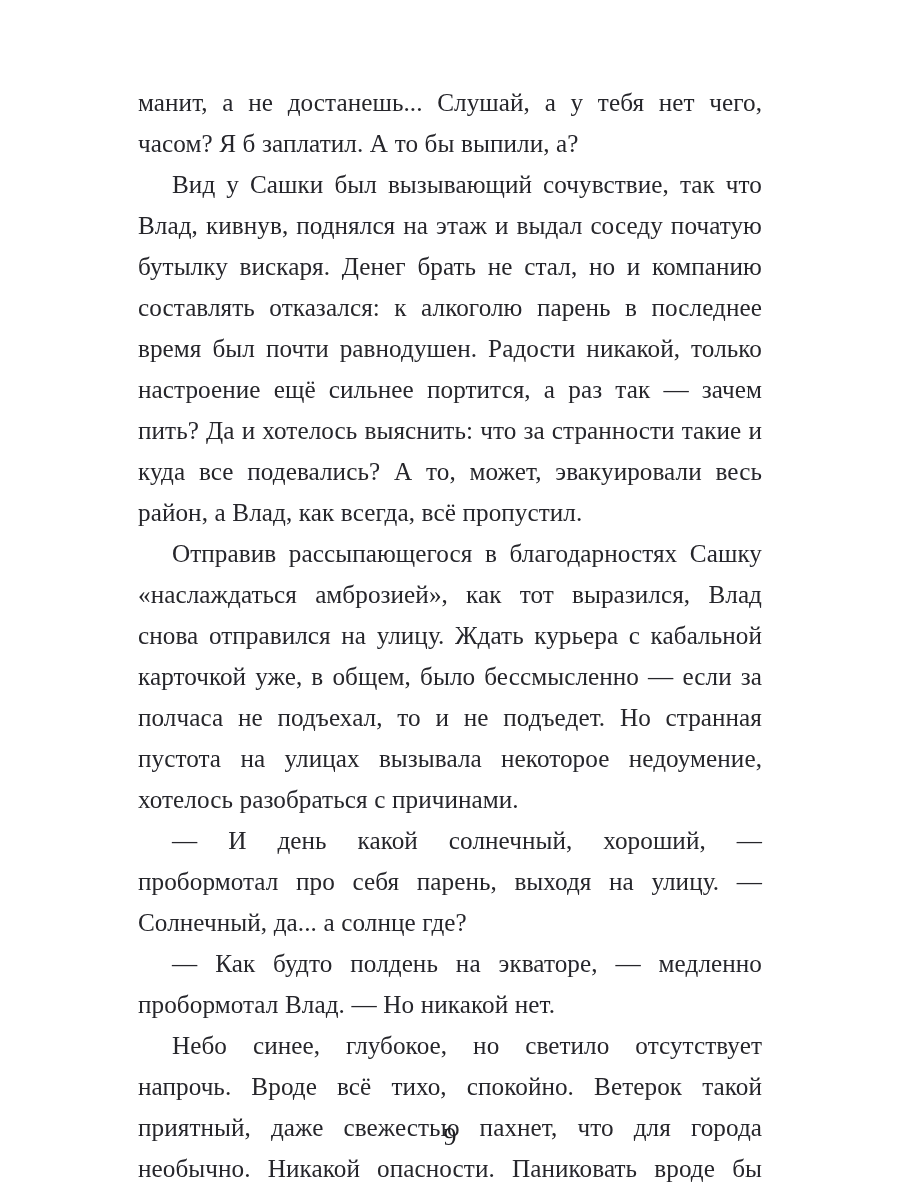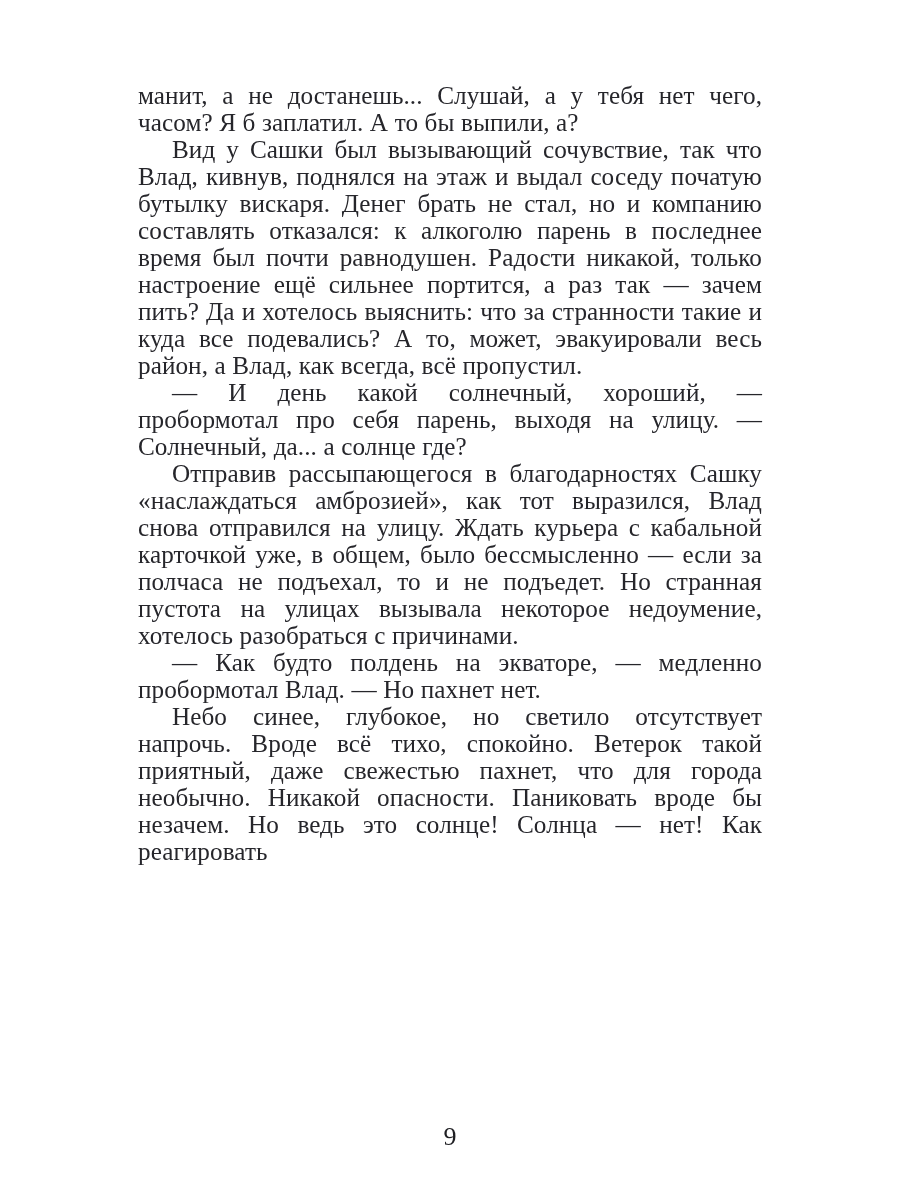--- a/index.html
+++ b/index.html
@@ -26,7 +26,7 @@
     margin: 0;
     font-family: "Liberation Serif", "DejaVu Serif", serif;
     font-size: 25.2px;
-    line-height: 27px;
+    line-height: 41px;
     color: #26262b;
     text-align: justify;
     text-justify: inter-word;

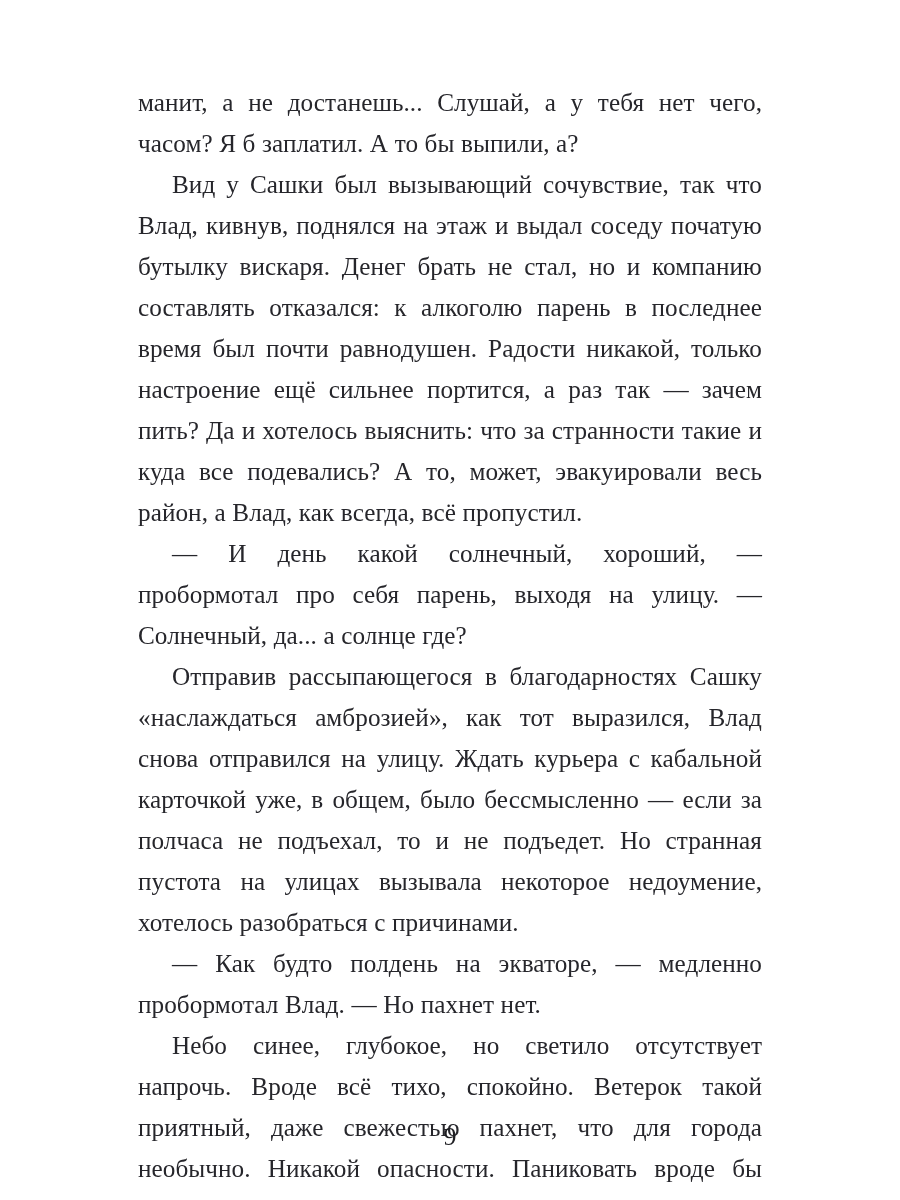--- a/index.html
+++ b/index.html
@@ -65,9 +65,9 @@
 
     <p class="para">Вид у Сашки был вызывающий сочувствие, так что Влад, кивнув, поднялся на этаж и выдал соседу початую бутылку вискаря. Денег брать не стал, но и компанию составлять отказался: к алкоголю парень в последнее время был почти равнодушен. Радости никакой, только настроение ещё сильнее портится, а раз так — зачем пить? Да и хотелось выяснить: что за странности такие и куда все подевались? А то, может, эвакуировали весь район, а Влад, как всегда, всё пропустил.</p>
 
+    <p class="para">Отправив рассыпающегося в благодарностях Сашку «наслаждаться амброзией», как тот выразился, Влад снова отправился на улицу. Ждать курьера с кабальной карточкой уже, в общем, было бессмысленно — если за полчаса не подъехал, то и не подъедет. Но странная пустота на улицах вызывала некоторое недоумение, хотелось разобраться с причинами.</p>
+
     <p class="para">— И день какой солнечный, хороший, — пробормотал про себя парень, выходя на улицу. — Солнечный, да... а солнце где?</p>
-
-    <p class="para">Отправив рассыпающегося в благодарностях Сашку «наслаждаться амброзией», как тот выразился, Влад снова отправился на улицу. Ждать курьера с кабальной карточкой уже, в общем, было бессмысленно — если за полчаса не подъехал, то и не подъедет. Но странная пустота на улицах вызывала некоторое недоумение, хотелось разобраться с причинами.</p>
 
 
     <p class="para">— Как будто полдень на экваторе, — медленно пробормотал Влад. — Но пахнет нет.</p>

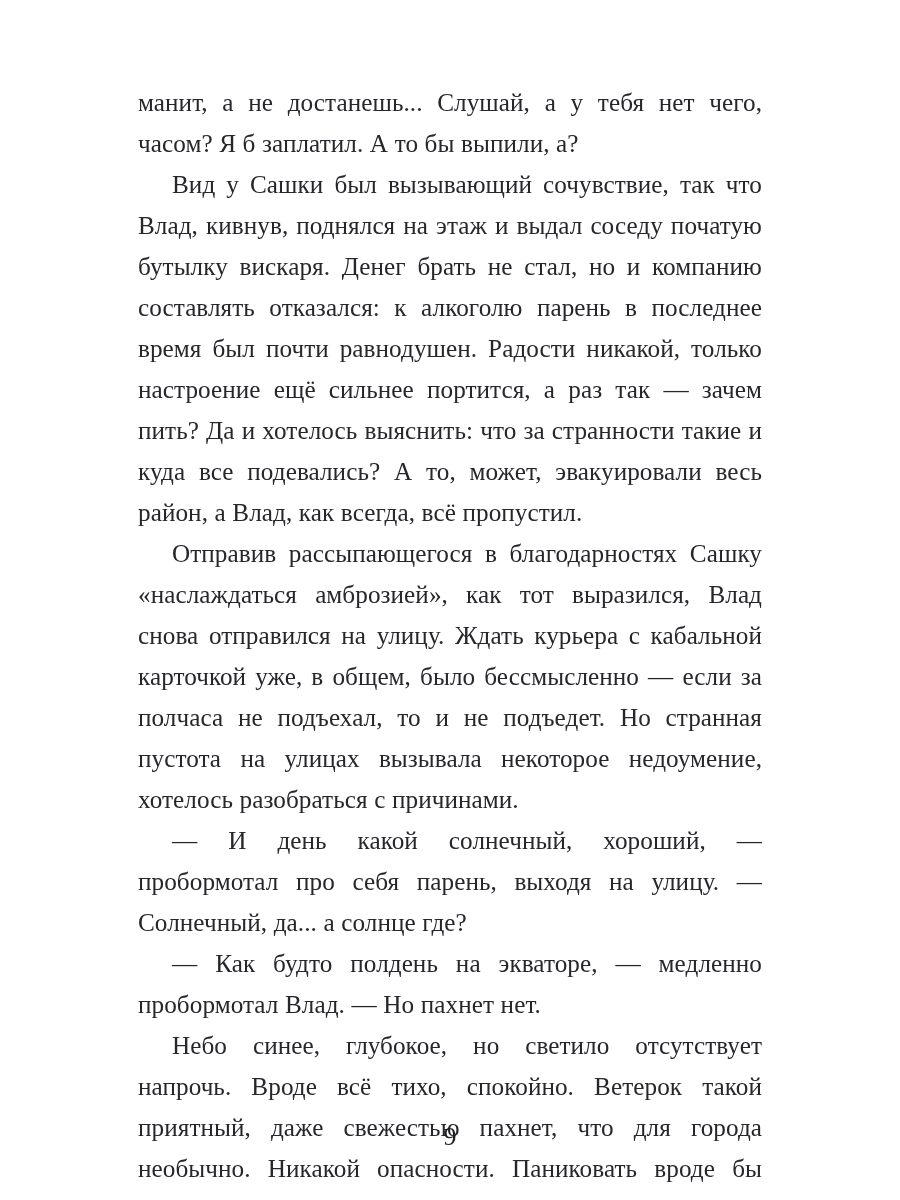--- a/index.html
+++ b/index.html
@@ -70,7 +70,7 @@
     <p class="para">— И день какой солнечный, хороший, — пробормотал про себя парень, выходя на улицу. — Солнечный, да... а солнце где?</p>
 
 
-    <p class="para">— Как будто полдень на экваторе, — медленно пробормотал Влад. — Но пахнет нет.</p>
+    <p class="para">— Как будто полдень на экваторе, — медленно пробормотал Влад. — Но никакой нет.</p>
 
     <p class="para last-line-loose">Небо синее, глубокое, но светило отсутствует напрочь. Вроде всё тихо, спокойно. Ветерок такой приятный, даже свежестью пахнет, что для города необычно. Никакой опасности. Паниковать вроде бы незачем. Но ведь это солнце! Солнца — нет! Как реагировать</p>
 

